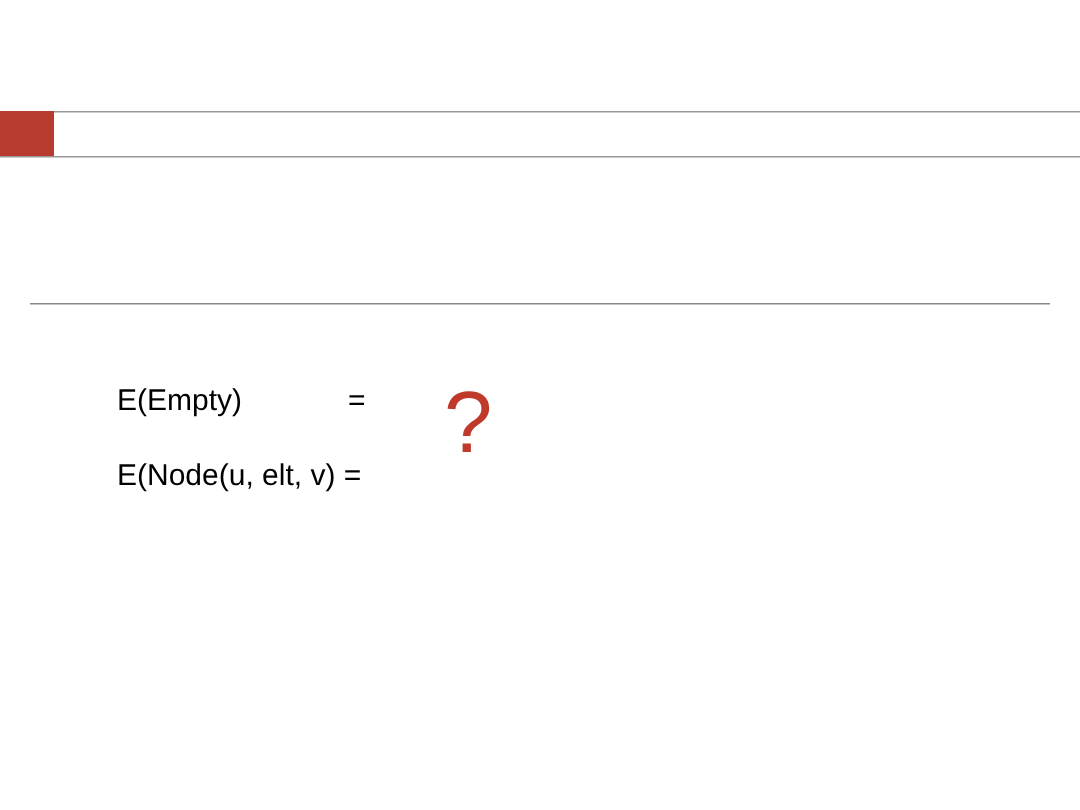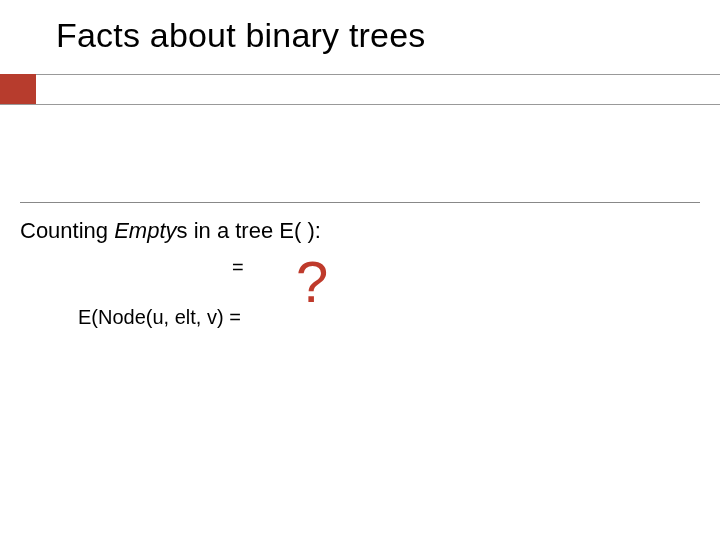--- a/index.html
+++ b/index.html
@@ -24,7 +24,6 @@
 
 <div class="slide">
 
-  <div class="title">Facts about binary trees</div>
 
   <div class="bar-line-top"></div>
   <div class="bar-accent"></div>

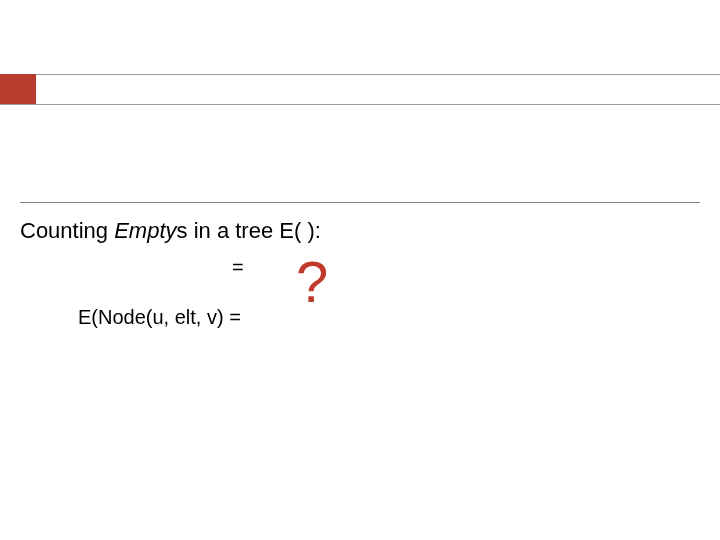--- a/index.html
+++ b/index.html
@@ -32,9 +32,6 @@
 
   <div class="rule"></div>
 
-  <div class="counting">
-    <span>Counting </span><span class="empty-ital">Empty</span><span>s</span><span> in a tree E( ):</span>
-  </div>
 
   <div class="eq1-eq">=</div>
   <div class="eq2">E(Node(u, elt, v) =</div>

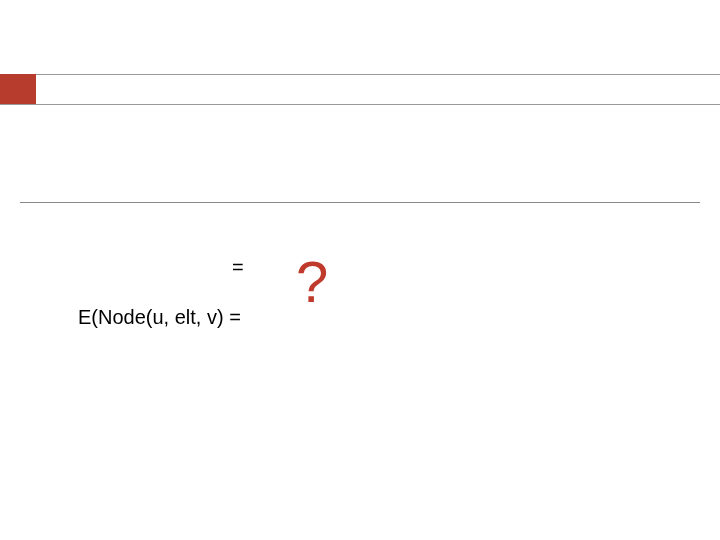--- a/index.html
+++ b/index.html
@@ -33,6 +33,7 @@
   <div class="rule"></div>
 
 
+  <div class="eq1">E(Empty)</div>
   <div class="eq1-eq">=</div>
   <div class="eq2">E(Node(u, elt, v) =</div>
 

